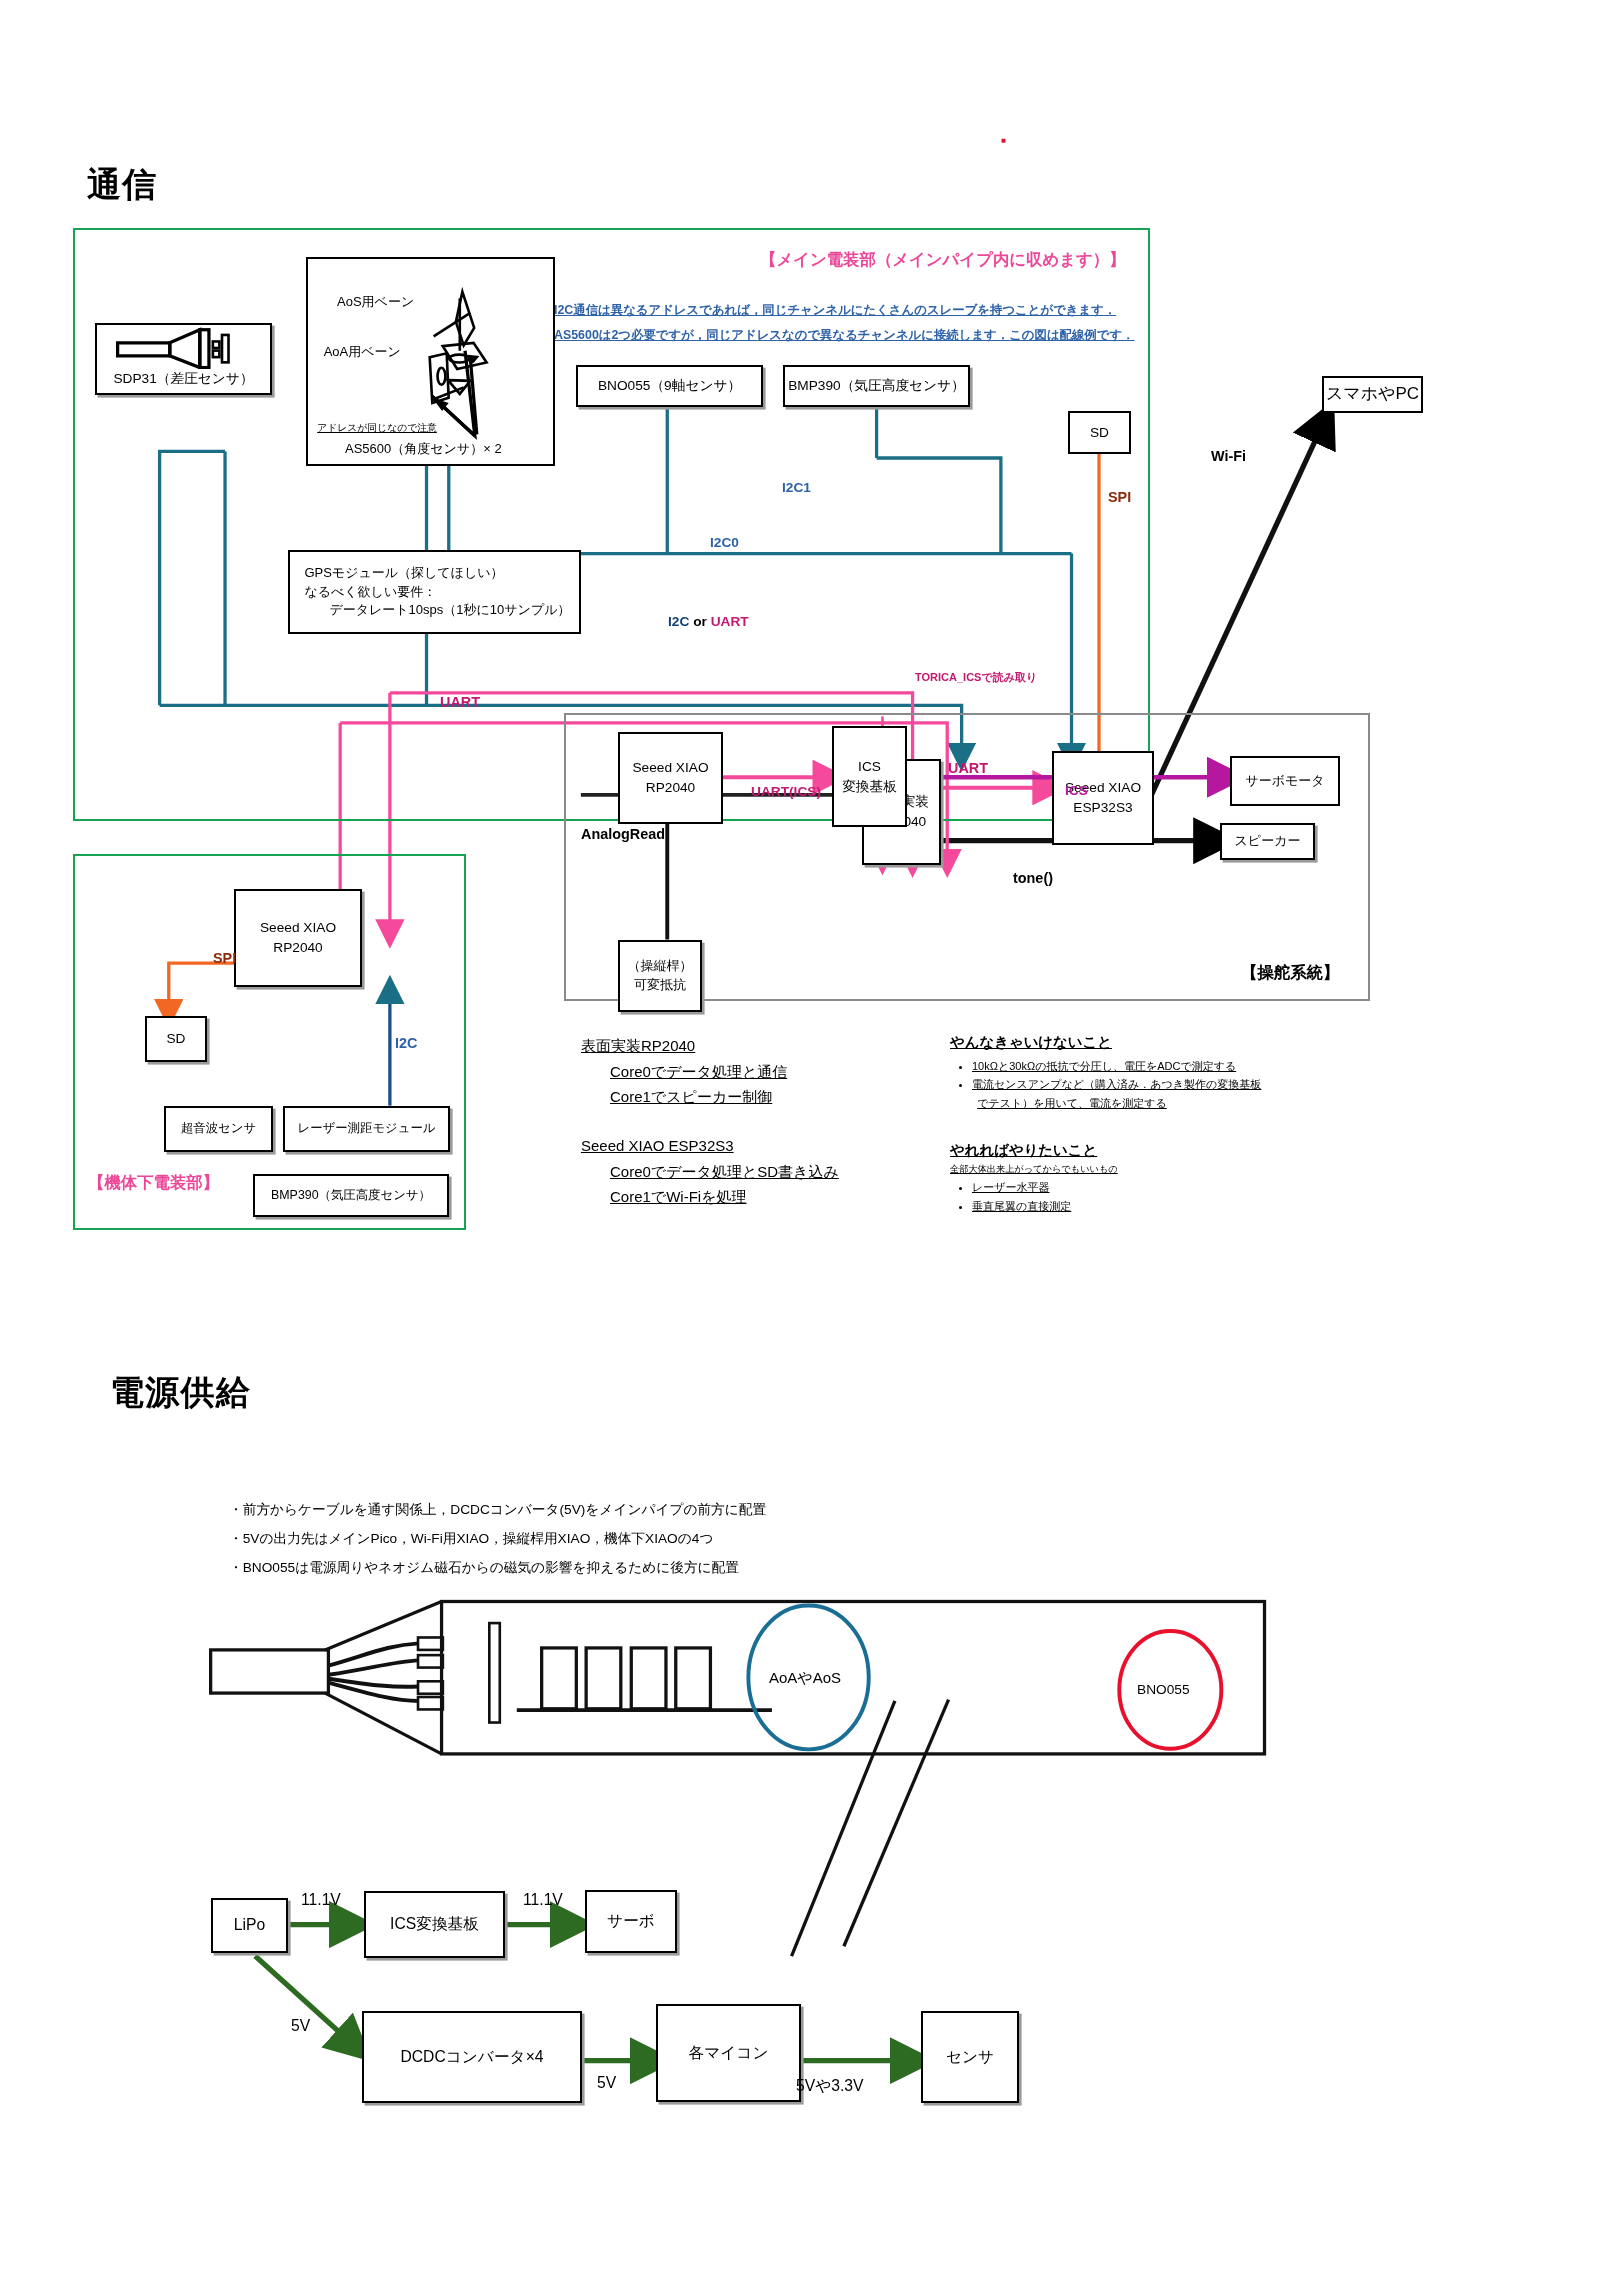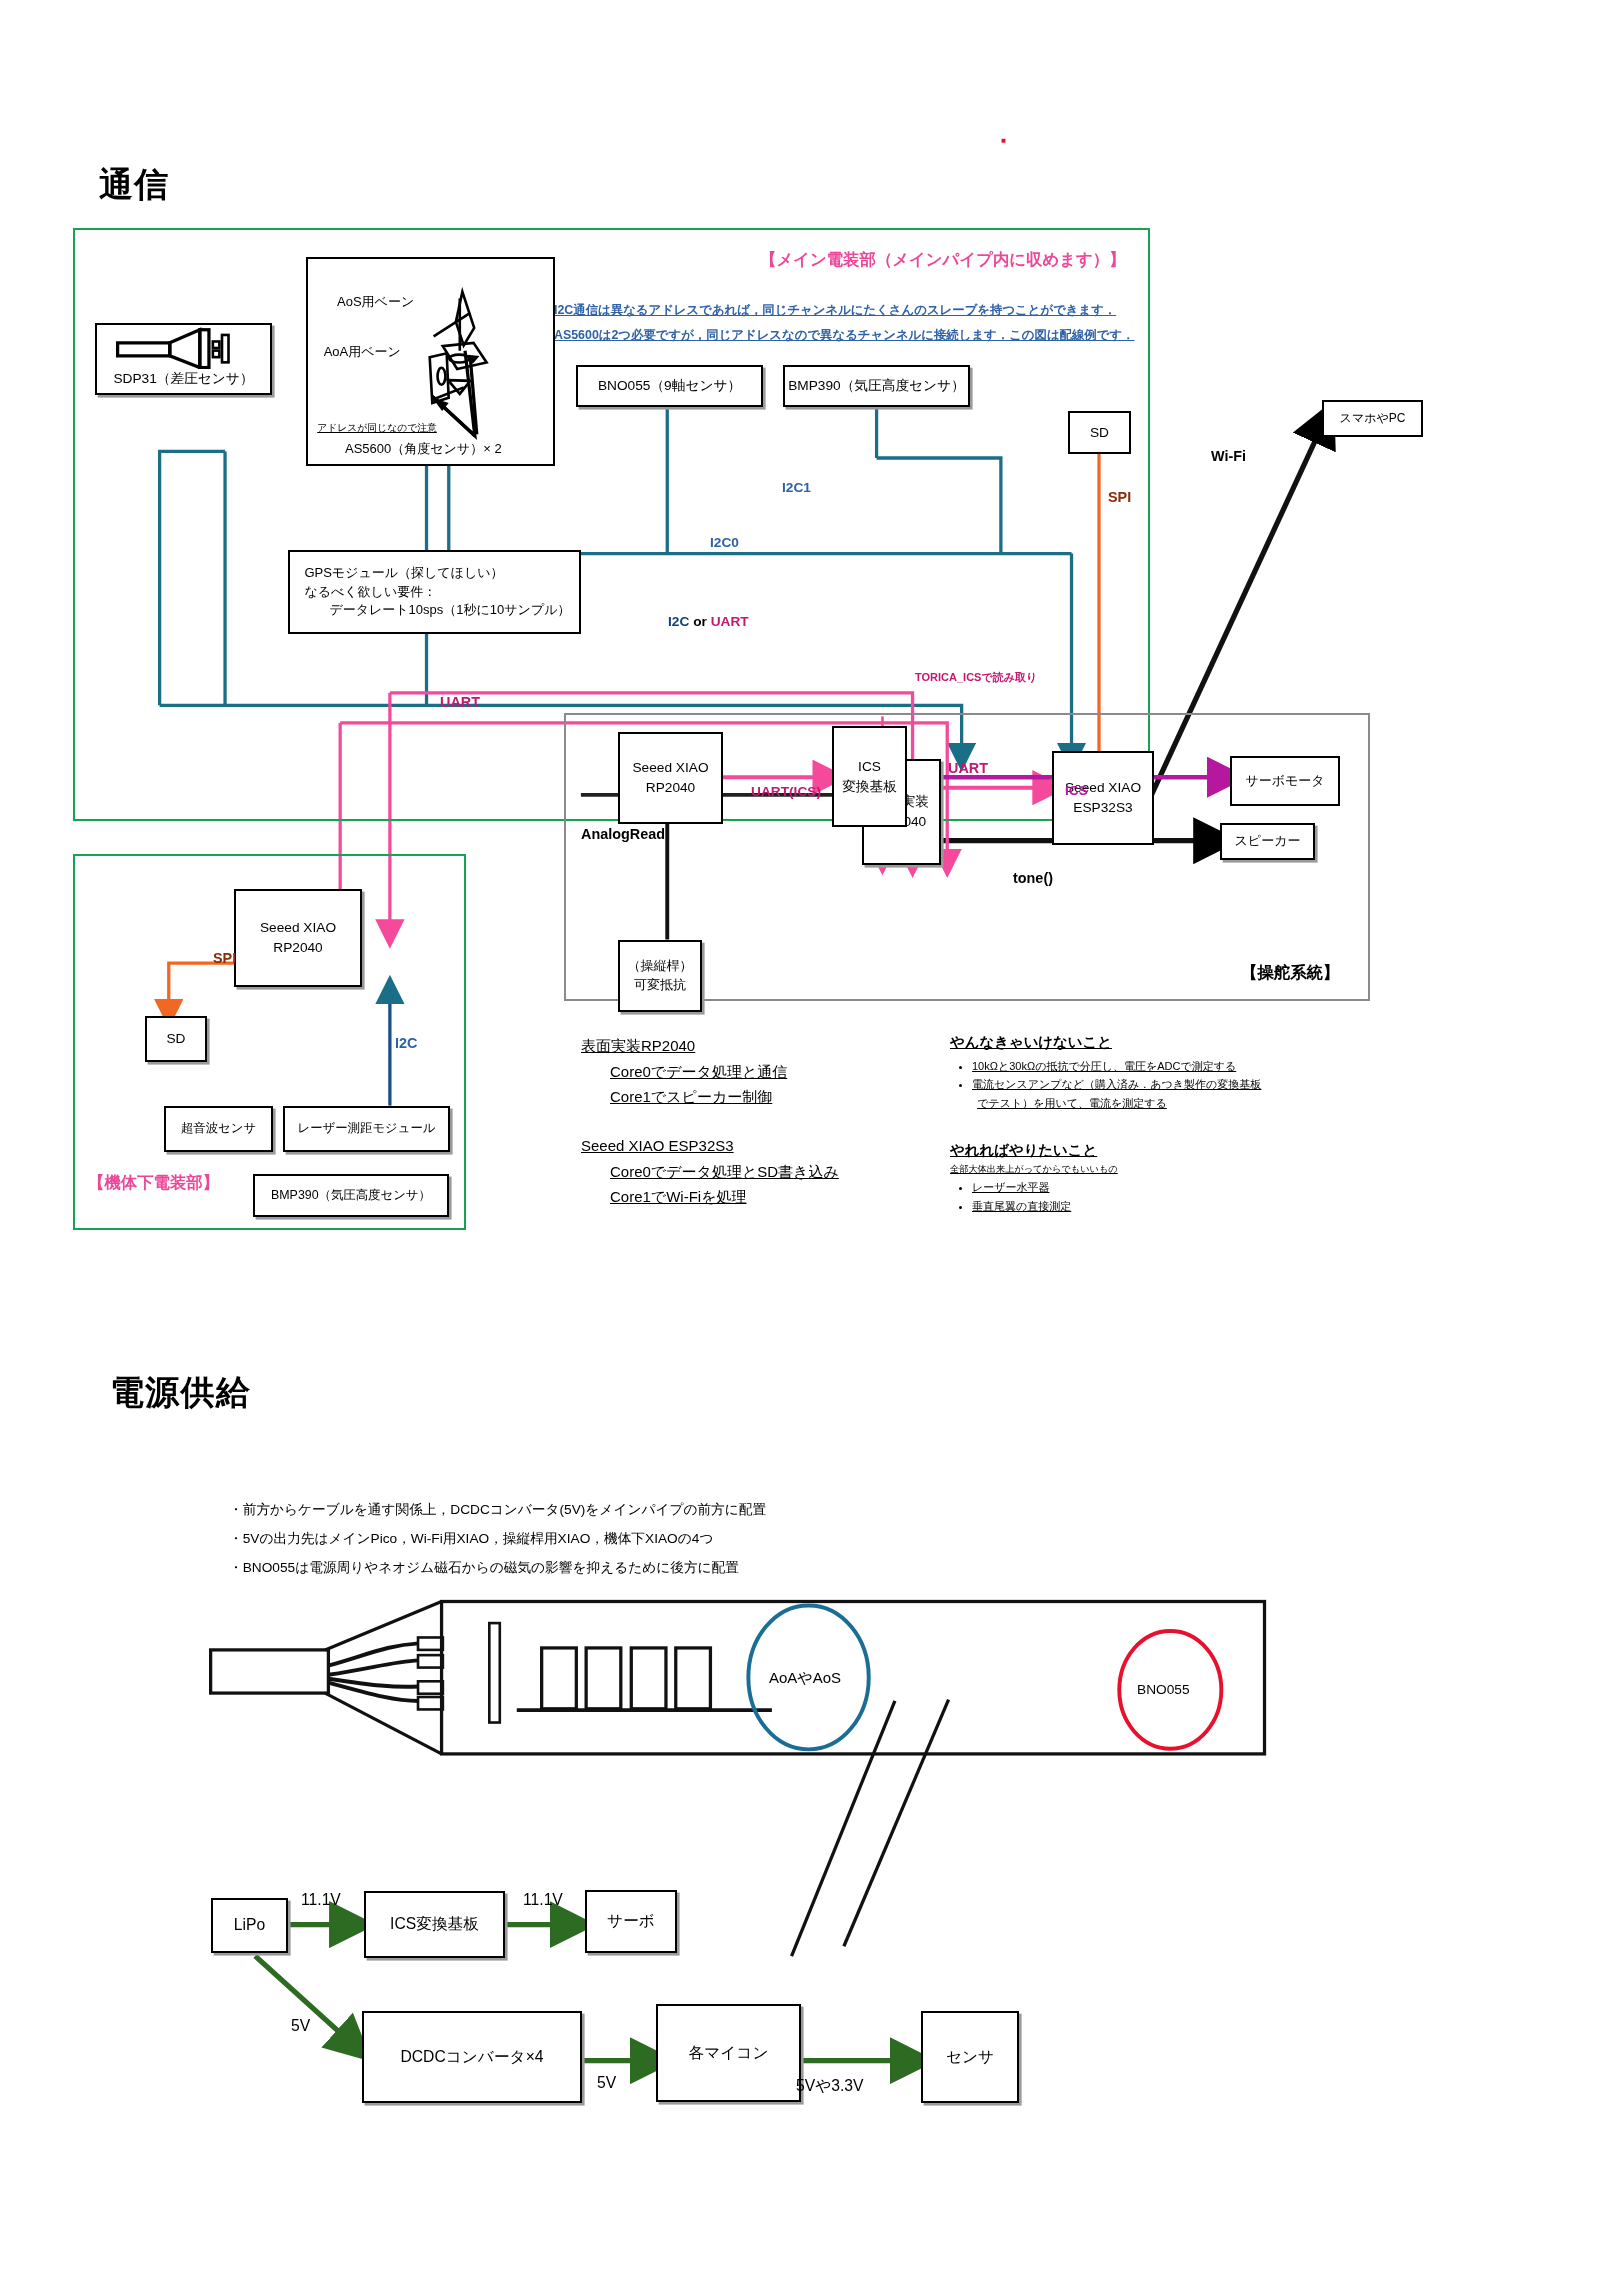--- a/index.html
+++ b/index.html
@@ -138,7 +138,7 @@
     <path d="M1196 3150 L1400 3150" stroke="#2d6a22" stroke-width="8" fill="none" marker-end="url(#arrPGreen)"></path>
   </svg>
 
-  <div class="h1" style="left:87px;top:162px;margin-left:12px;">通信</div>
+  <div class="h1" style="left:87px;top:162px;">通信</div>
   <div class="h1" style="left:110px;top:1370px;">電源供給</div>
 
   <div class="greenbox" style="left:73px;top:228px;width:1077px;height:593px;"></div>

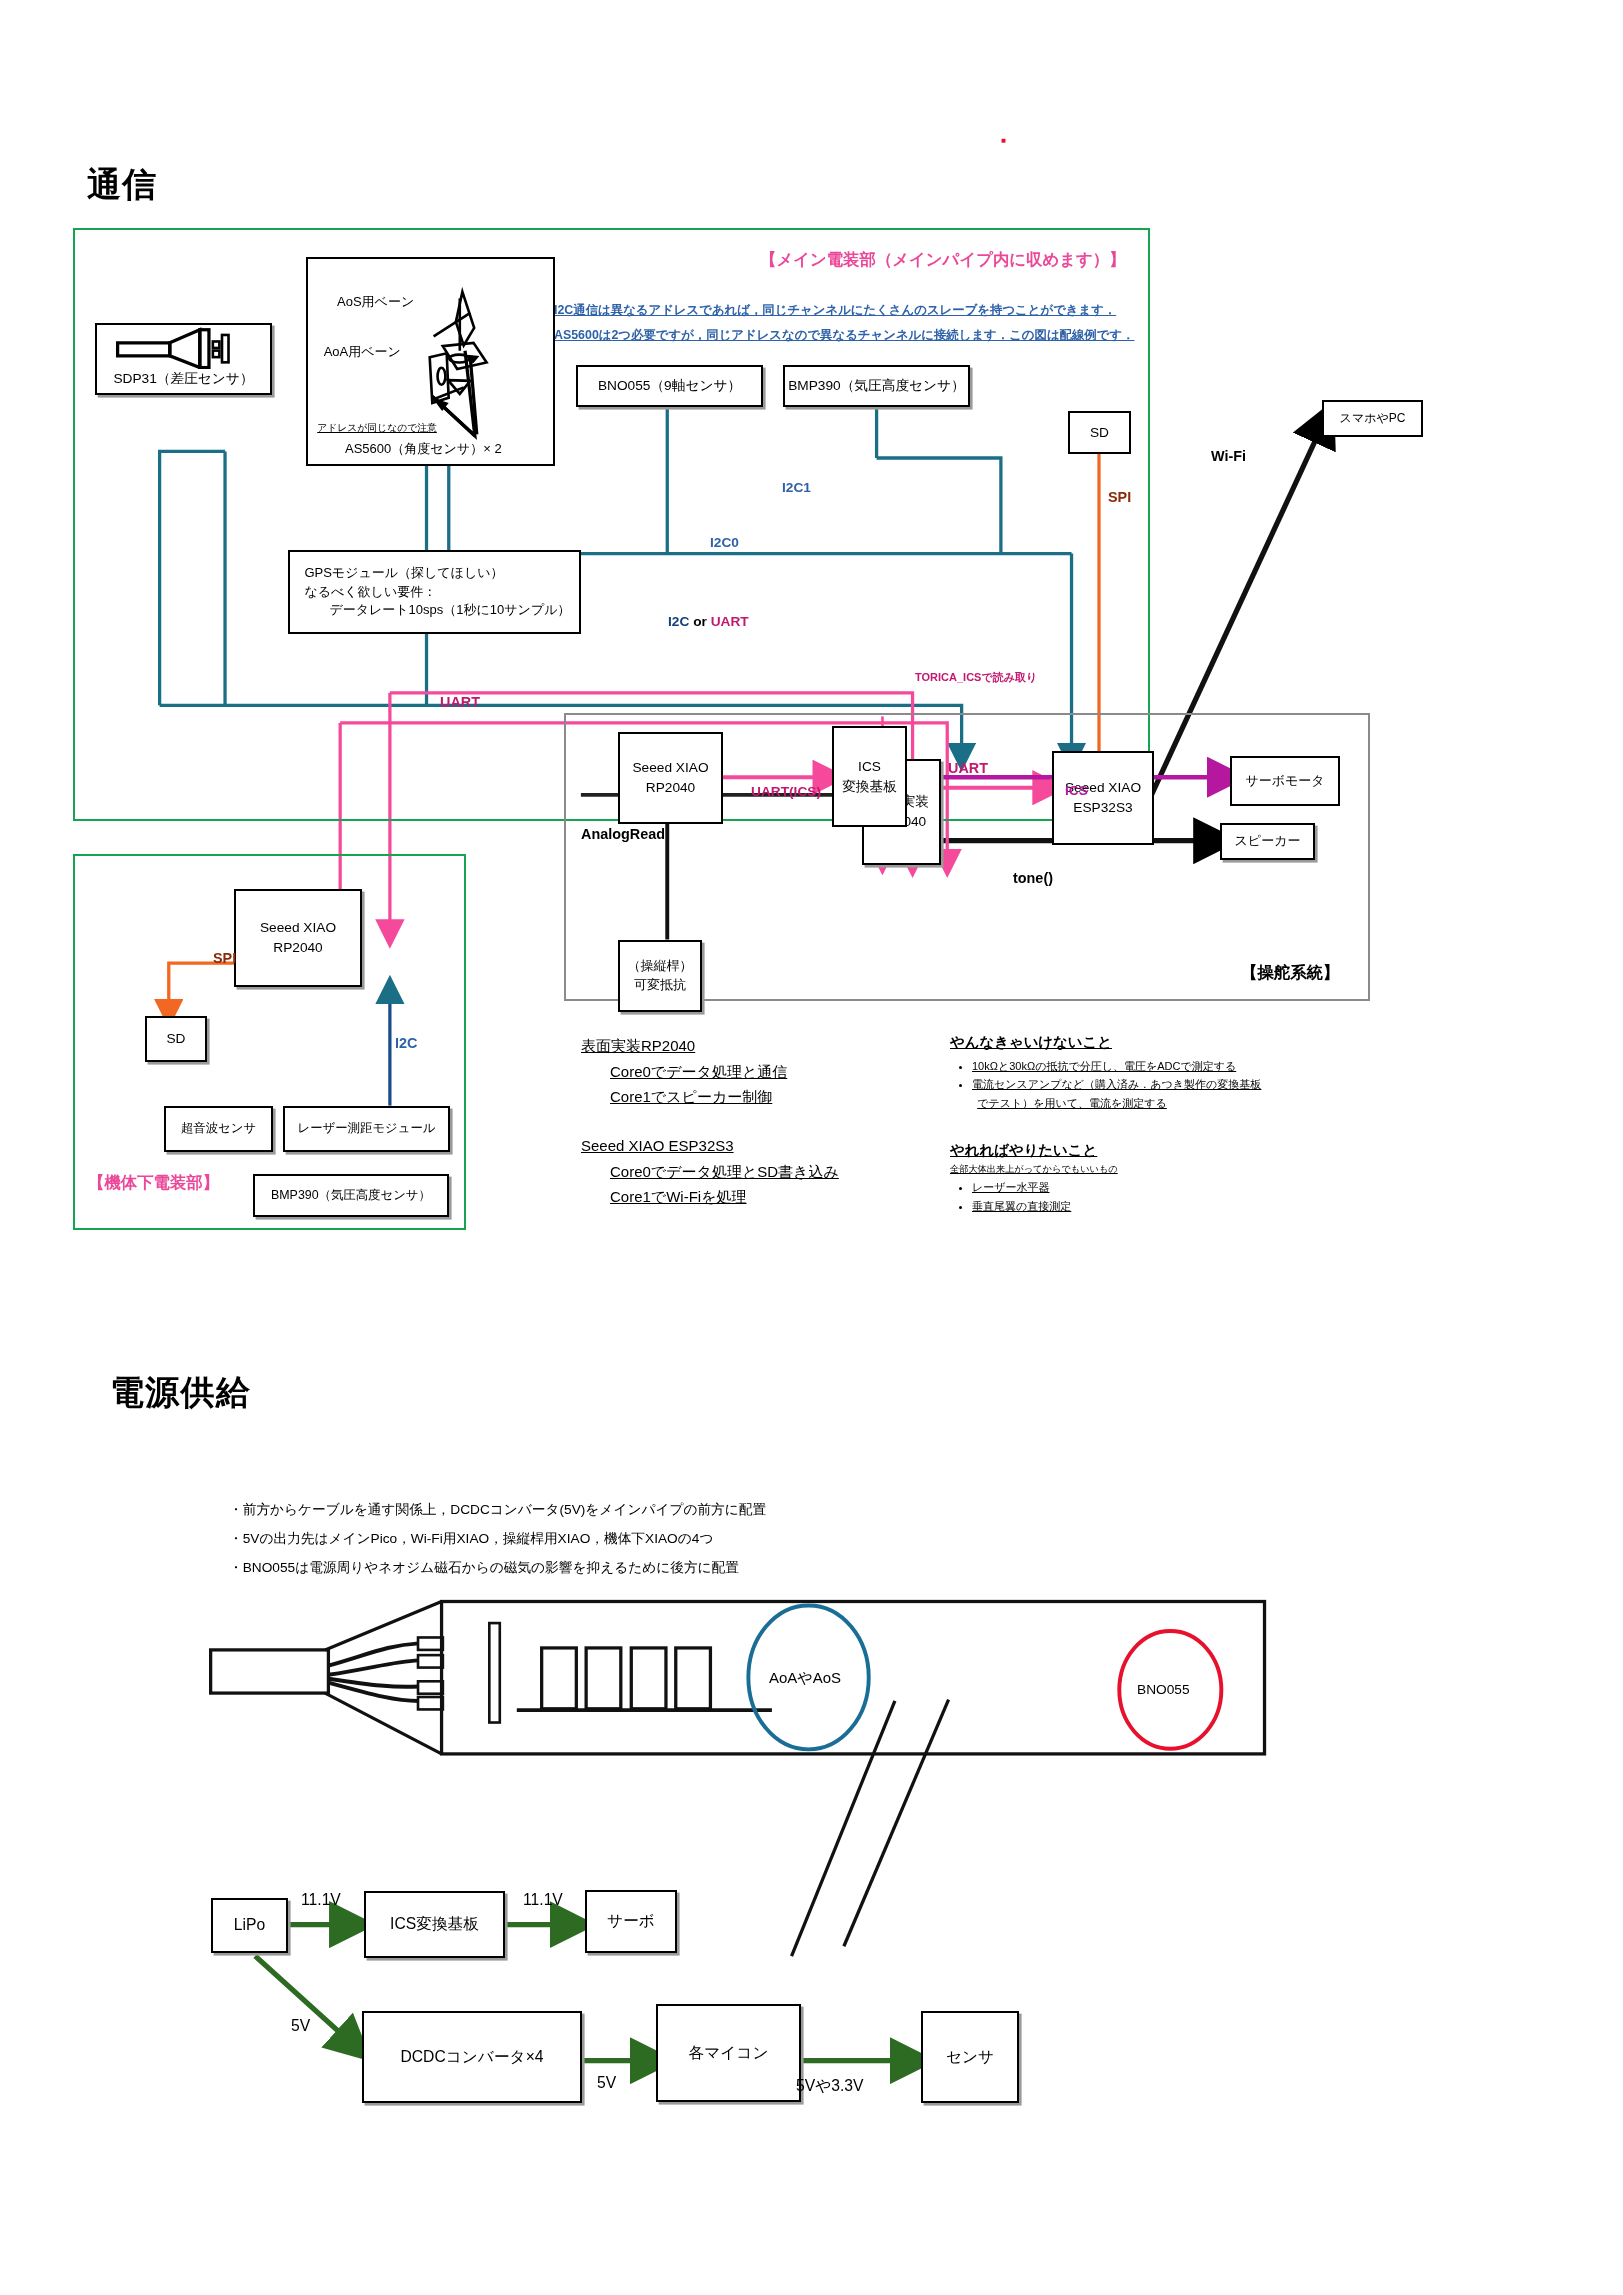--- a/index.html
+++ b/index.html
@@ -213,7 +213,7 @@
     <span>ESP32S3</span>
   </div>
 
-  <div class="box" style="left:1322px;top:400px;width:101px;height:37px;font-size:12px;">
+  <div class="box" style="left:1322px;top:376px;width:101px;height:37px;font-size:17px;">
     <span>スマホやPC</span>
   </div>
   <div class="box shadow" style="left:1220px;top:823px;width:95px;height:37px;font-size:13px;">

